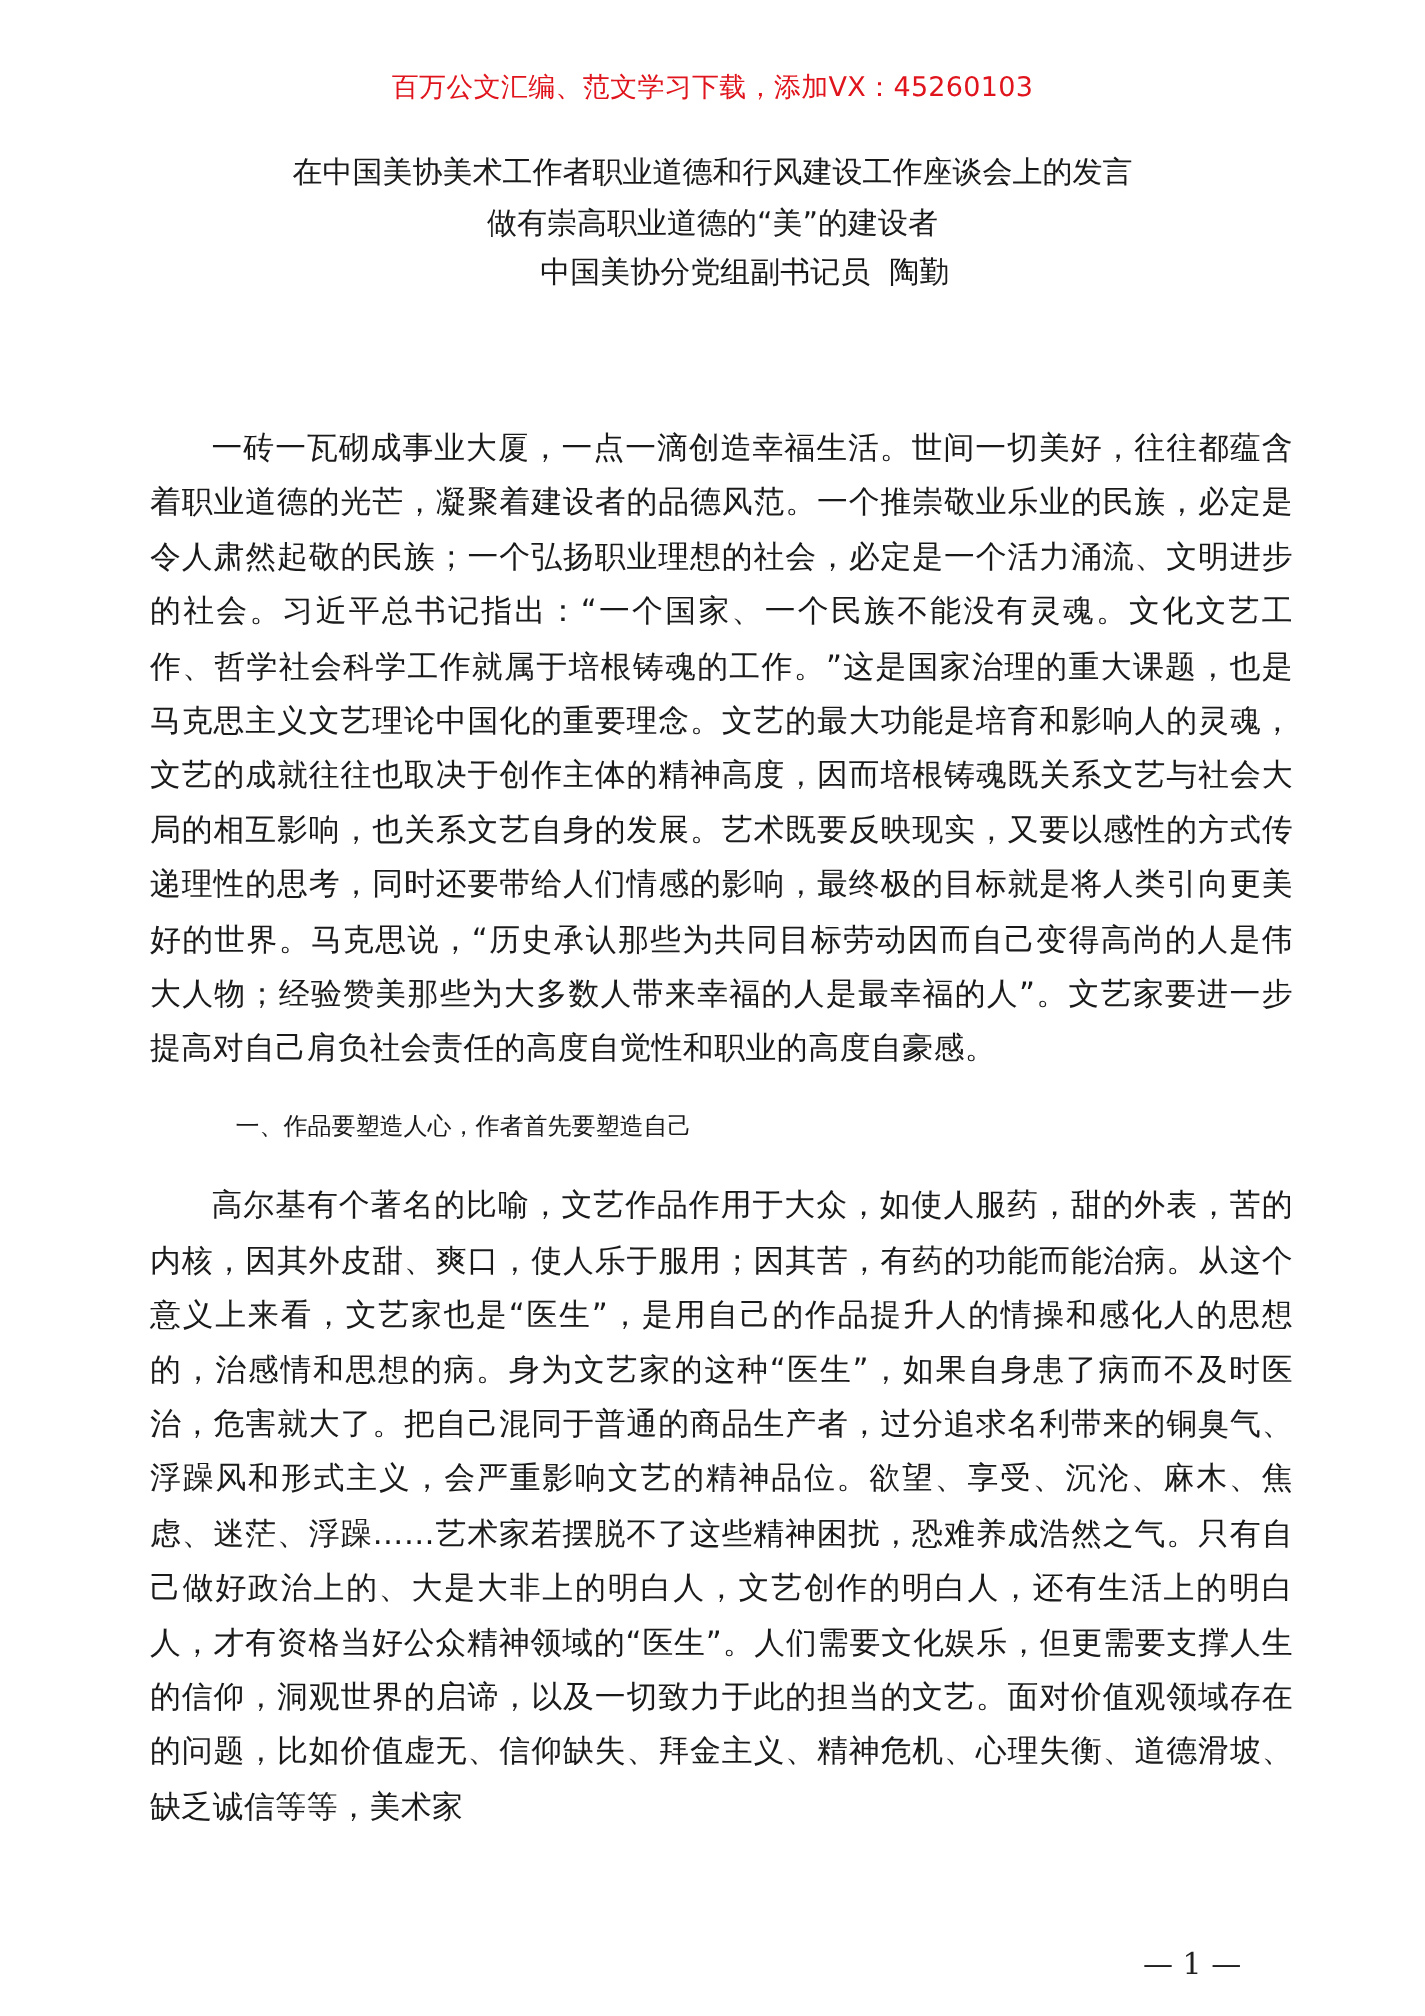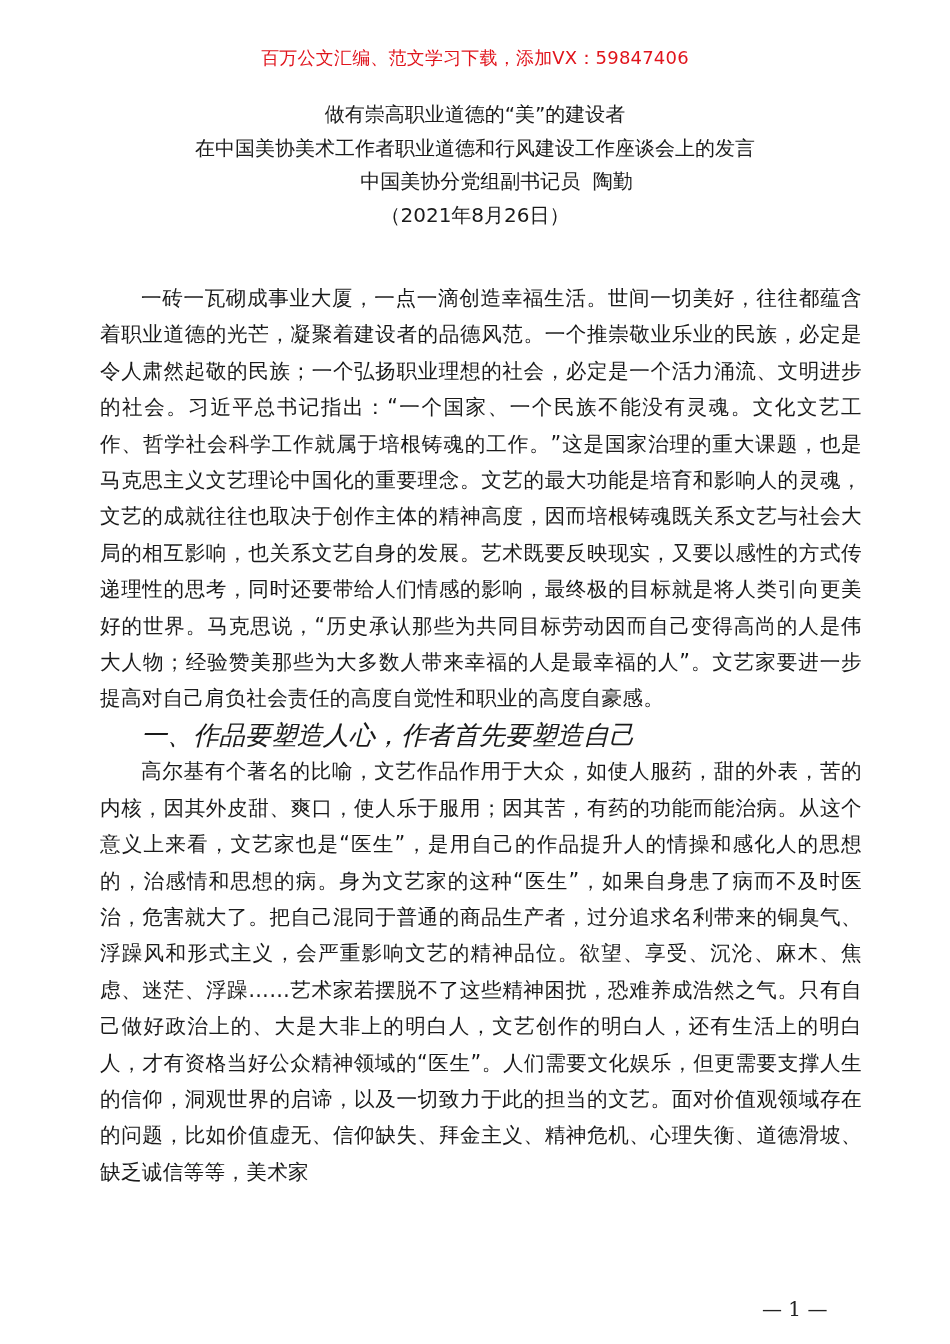--- a/index.html
+++ b/index.html
@@ -20,7 +20,7 @@
 </head>
 <body>
 
-<div class="banner">百万公文汇编、范文学习下载，添加VX：59847406</div>
+<div class="banner">百万公文汇编、范文学习下载，添加VX：45260103</div>
 
 <div class="title-block">
   <div class="title-line">做有崇高职业道德的“美”的建设者</div>

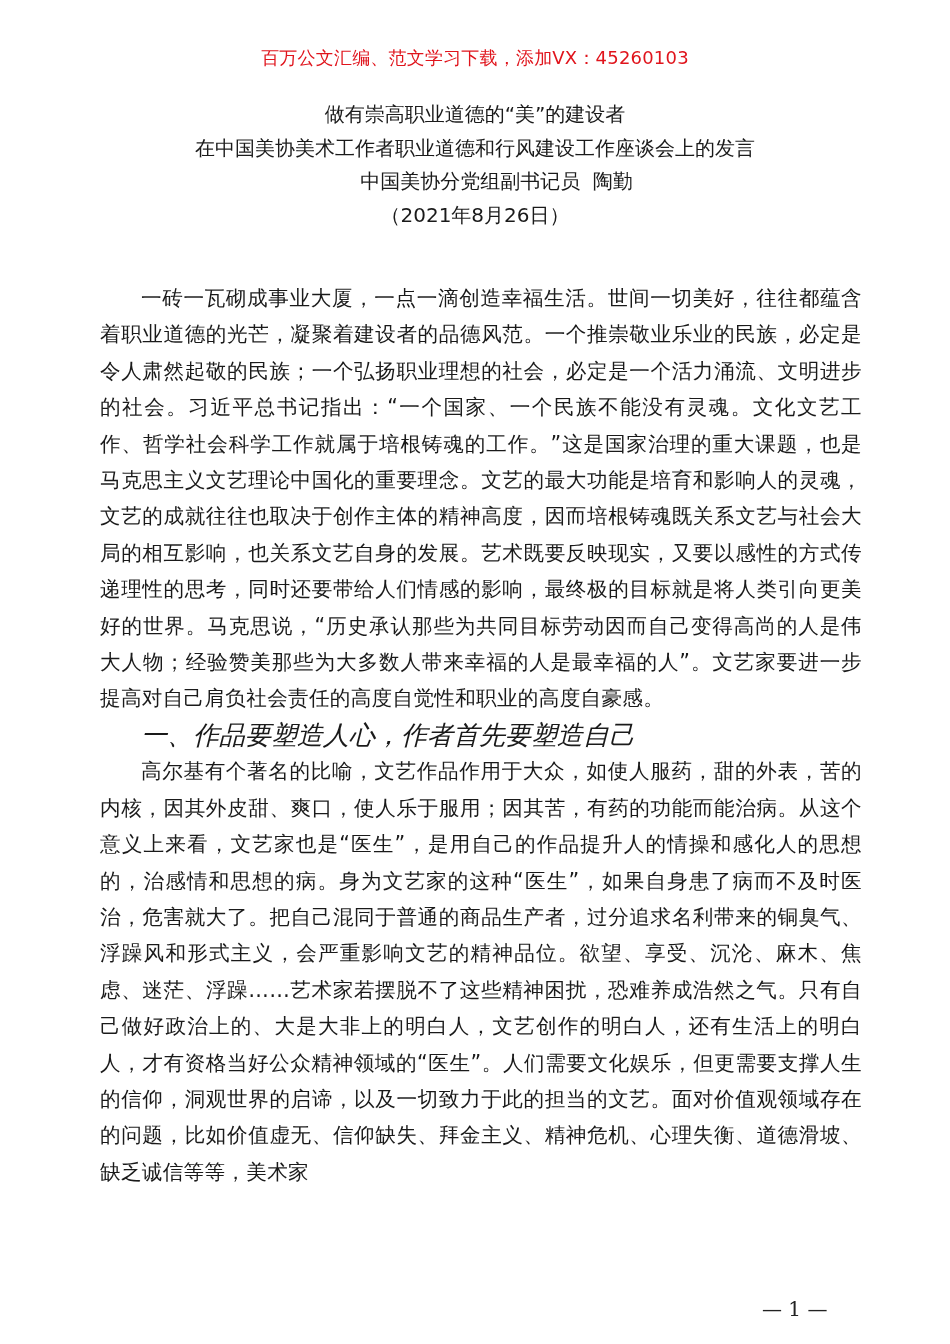--- a/index.html
+++ b/index.html
@@ -23,8 +23,8 @@
 <div class="banner">百万公文汇编、范文学习下载，添加VX：45260103</div>
 
 <div class="title-block">
+  <div class="title-line">在中国美协美术工作者职业道德和行风建设工作座谈会上的发言</div>
   <div class="title-line">做有崇高职业道德的“美”的建设者</div>
-  <div class="title-line">在中国美协美术工作者职业道德和行风建设工作座谈会上的发言</div>
   <div class="title-line" style="white-space:pre;margin-left:43px;">中国美协分党组副书记员  陶勤</div>
   <div class="title-line">（2021年8月26日）</div>
 </div>

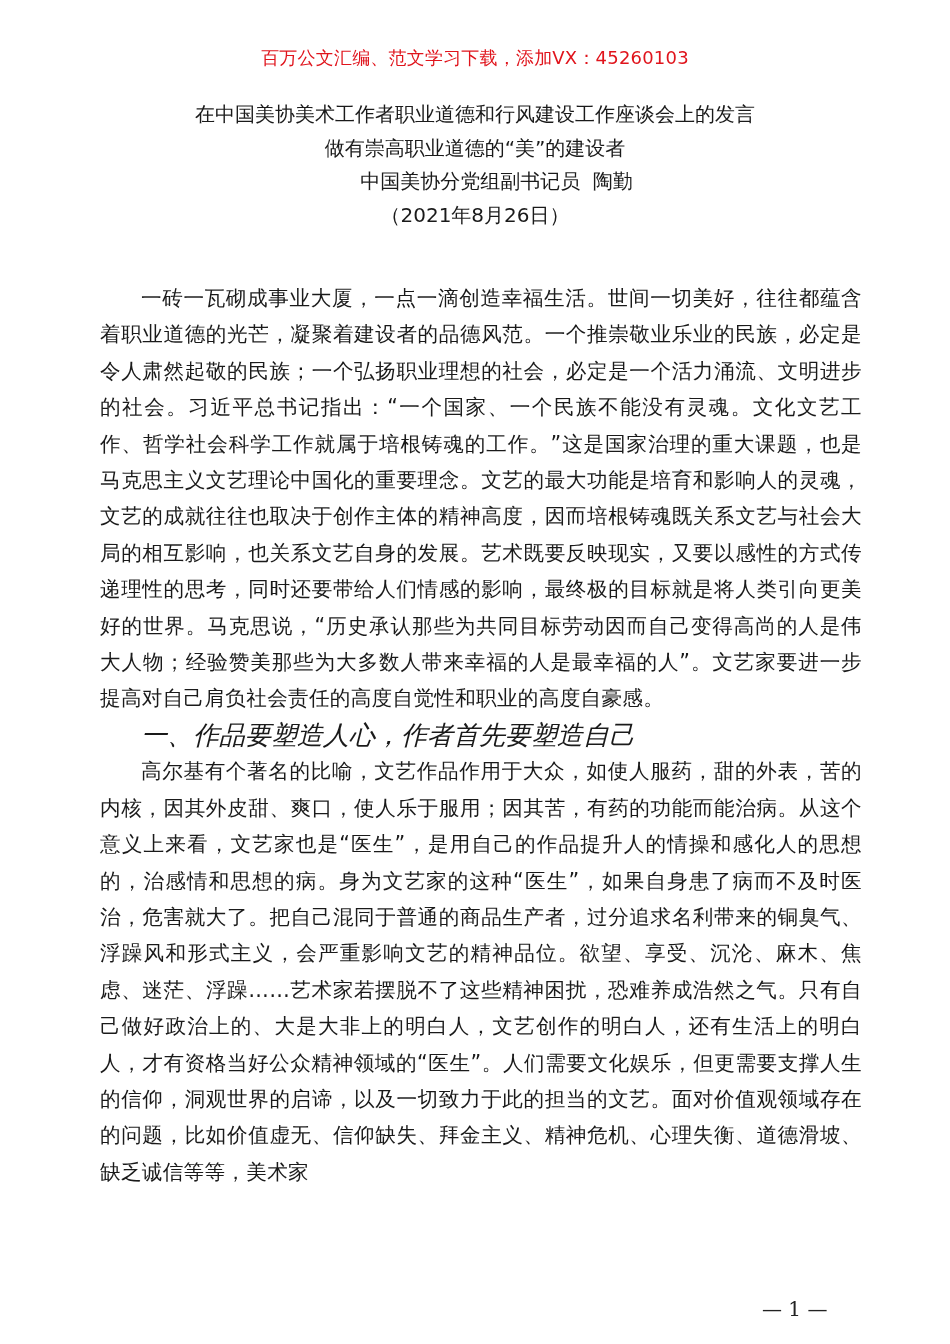--- a/index.html
+++ b/index.html
@@ -26,7 +26,6 @@
   <div class="title-line">在中国美协美术工作者职业道德和行风建设工作座谈会上的发言</div>
   <div class="title-line">做有崇高职业道德的“美”的建设者</div>
   <div class="title-line" style="white-space:pre;margin-left:43px;">中国美协分党组副书记员  陶勤</div>
-  <div class="title-line">（2021年8月26日）</div>
 </div>
 
 <div class="body-text">

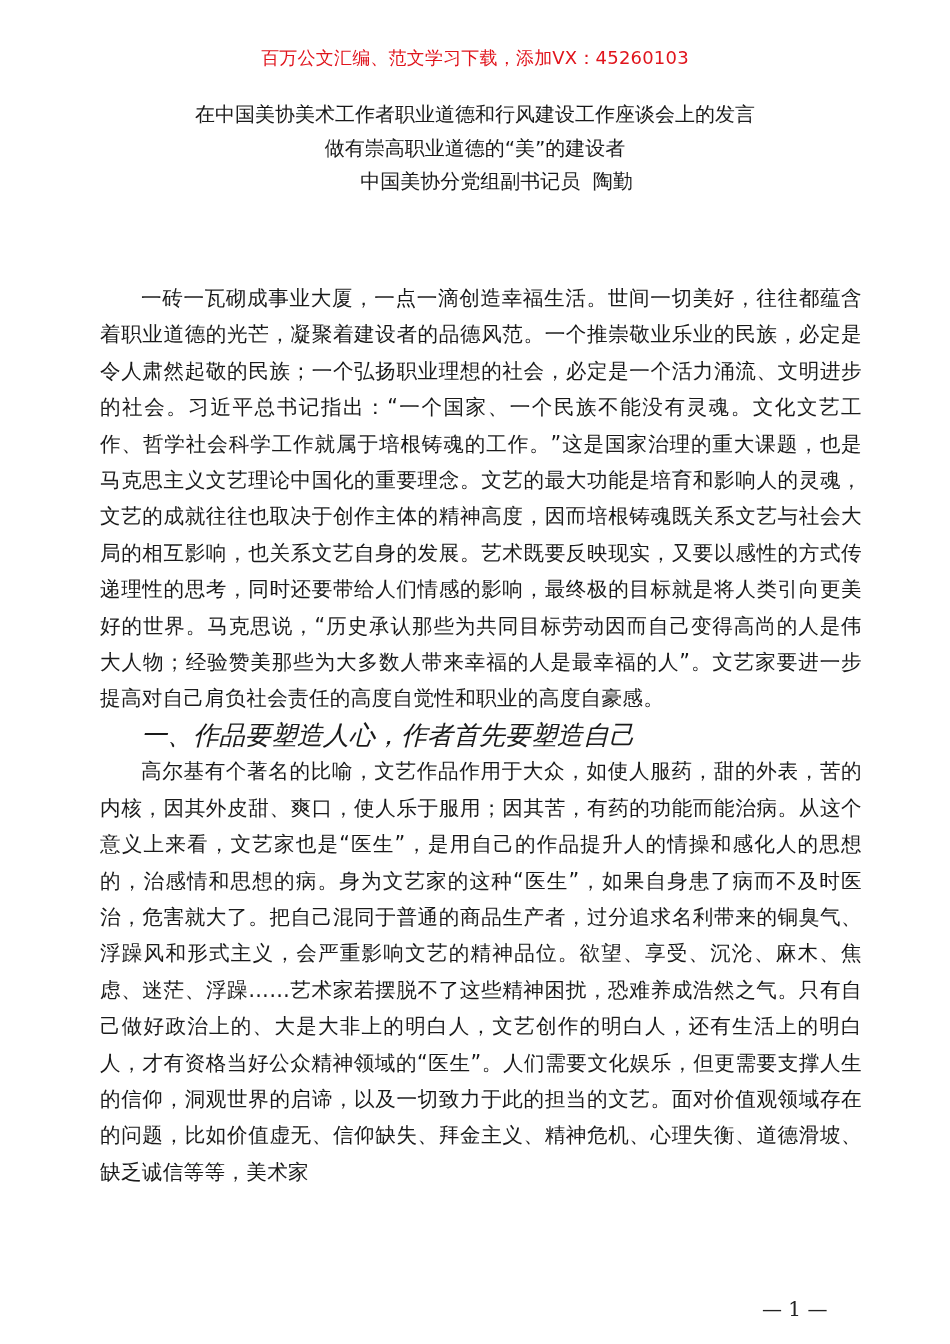--- a/index.html
+++ b/index.html
@@ -13,7 +13,7 @@
   .p { font-size: 20.6px; line-height: 36.4px; margin: 0; text-align: justify;
        text-align-last: left; letter-spacing: 0.3px; }
   .indent { text-indent: 41px; }
-  .heading { font-size: 26px; line-height: 36.4px; margin: 0; text-indent: 41px; font-style: italic; }
+  .heading { font-size: 16px; line-height: 36.4px; margin: 16px; text-indent: 41px; }
   .page-num { position: absolute; top: 1297px; left: 762px; font-family: "DejaVu Serif", serif;
               font-size: 20px; color: #222; white-space: nowrap; }
 </style>

